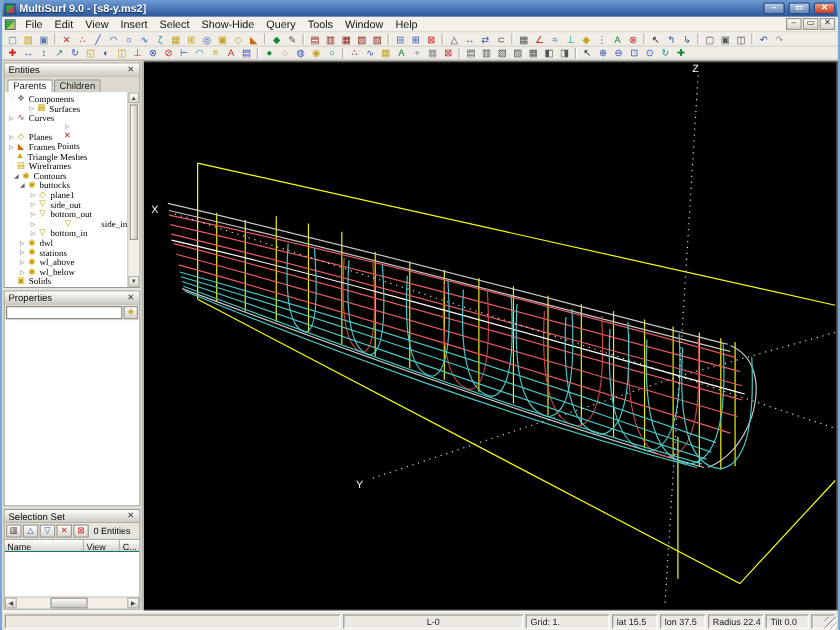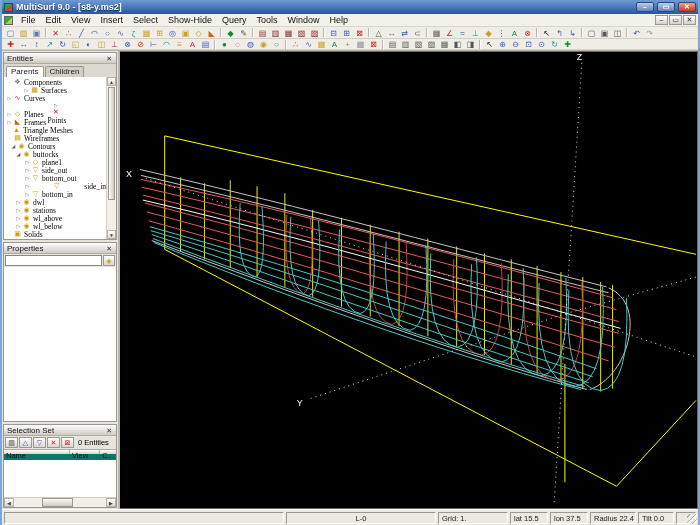--- a/index.html
+++ b/index.html
@@ -71,7 +71,7 @@
   .sel-btn{width:13px;height:11px;border:1px solid #9a9890;background:linear-gradient(#fff,#d8d5cc);
     font-size:7px;line-height:9px;text-align:center;}
   .sel-count{font-size:7.5px;color:#000;padding-left:3px;}
-  .sel-colhdr{height:11px;flex:0 0 auto;display:flex;background:#e4e2da;border-top:1px solid #b0ada4;border-bottom:6px solid #0f766e;}
+  .sel-colhdr{height:11px;flex:0 0 auto;display:flex;background:#e4e2da;border-top:1px solid #b0ada4;border-bottom:1px solid #0f766e;}
   .sel-col{font-size:7.5px;color:#111;padding:1px 2px;border-right:1px solid #b8b5ac;background:linear-gradient(#fdfdfd,#d8d5cc);}
   .sel-col.c1{width:70px;} .sel-col.c2{width:32px;} .sel-col.c3{flex:1;border-right:none;}
   .sel-body{flex:1;background:#fff;min-height:0;}

